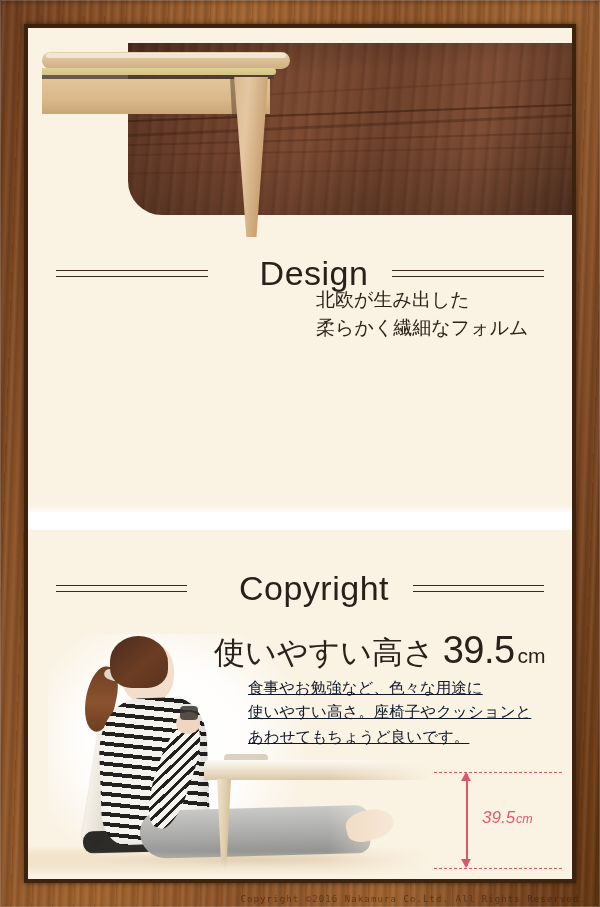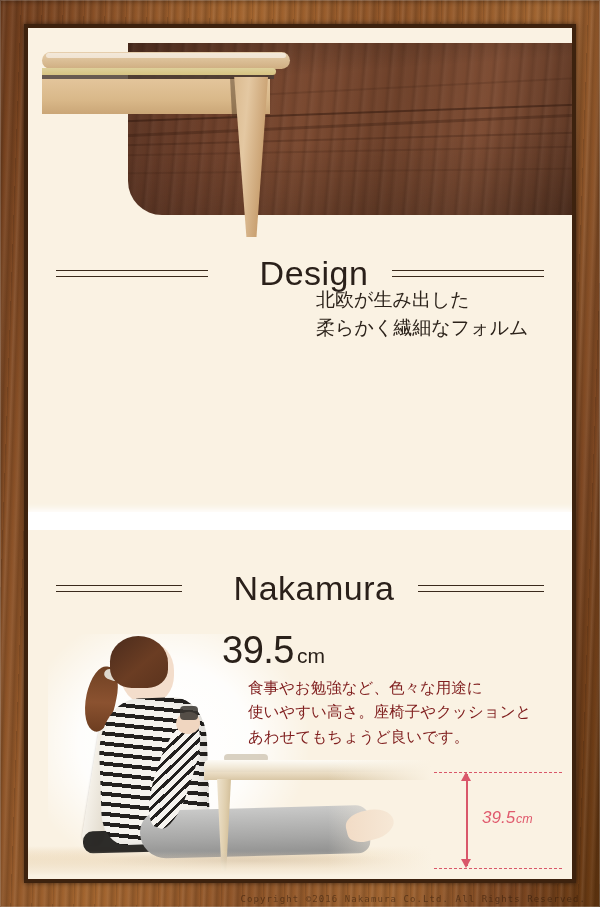--- a/index.html
+++ b/index.html
@@ -597,7 +597,7 @@
 
     <div class="divider-head function-head">
       <span class="rule left"></span>
-      <span class="head-text">Nakamura</span>
+      <span class="head-text">Copyright</span>
       <span class="rule right"></span>
     </div>
 

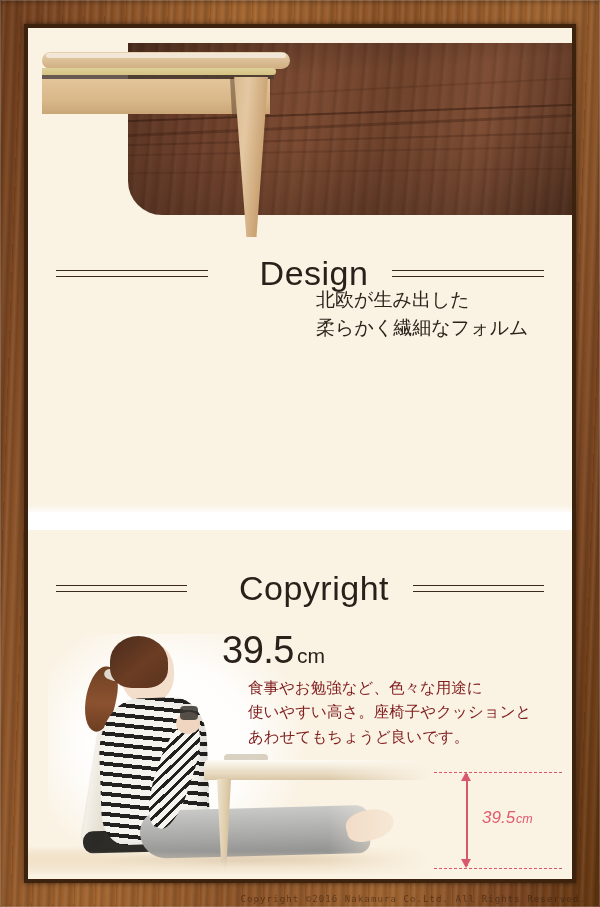--- a/index.html
+++ b/index.html
@@ -626,6 +626,7 @@
     </div>
 
     <div class="height-headline">
+      <span>使いやすい高さ</span>
       <span class="num">39.5</span>
       <span class="unit">cm</span>
     </div>

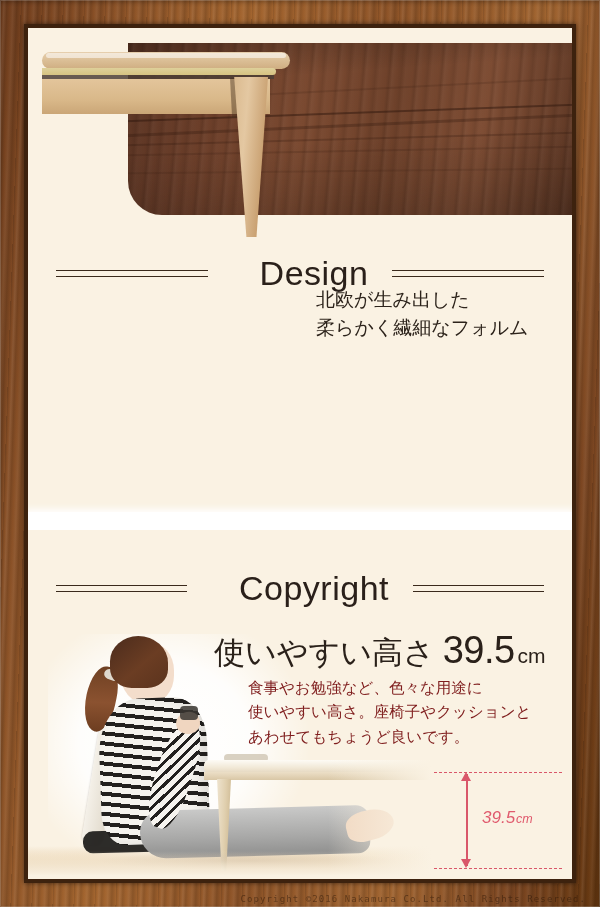--- a/index.html
+++ b/index.html
@@ -295,8 +295,9 @@
     width: 320px;
     font-size: 15.5px;
     line-height: 1.58;
-    color: #7f1d1d;
+    color: #0f172a;
     white-space: pre-line;
+    text-decoration: underline;
   }
 
   

